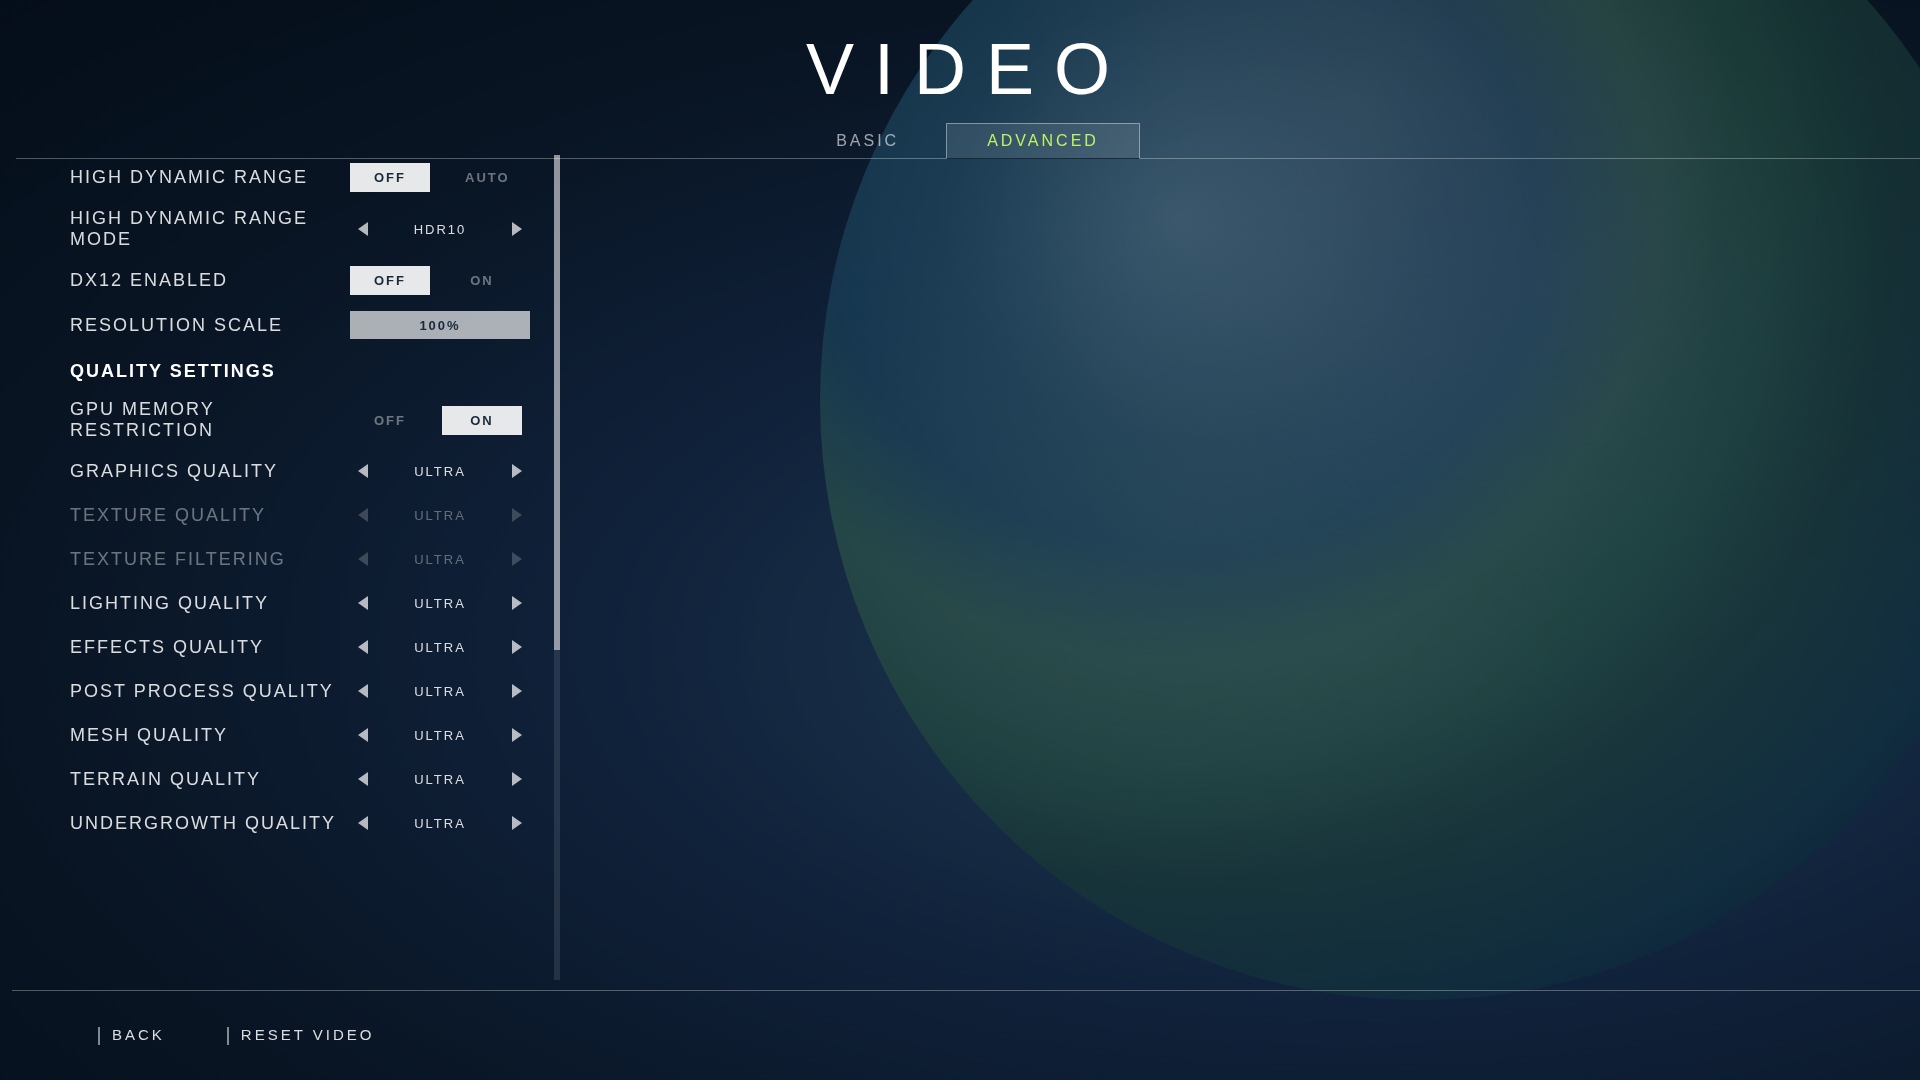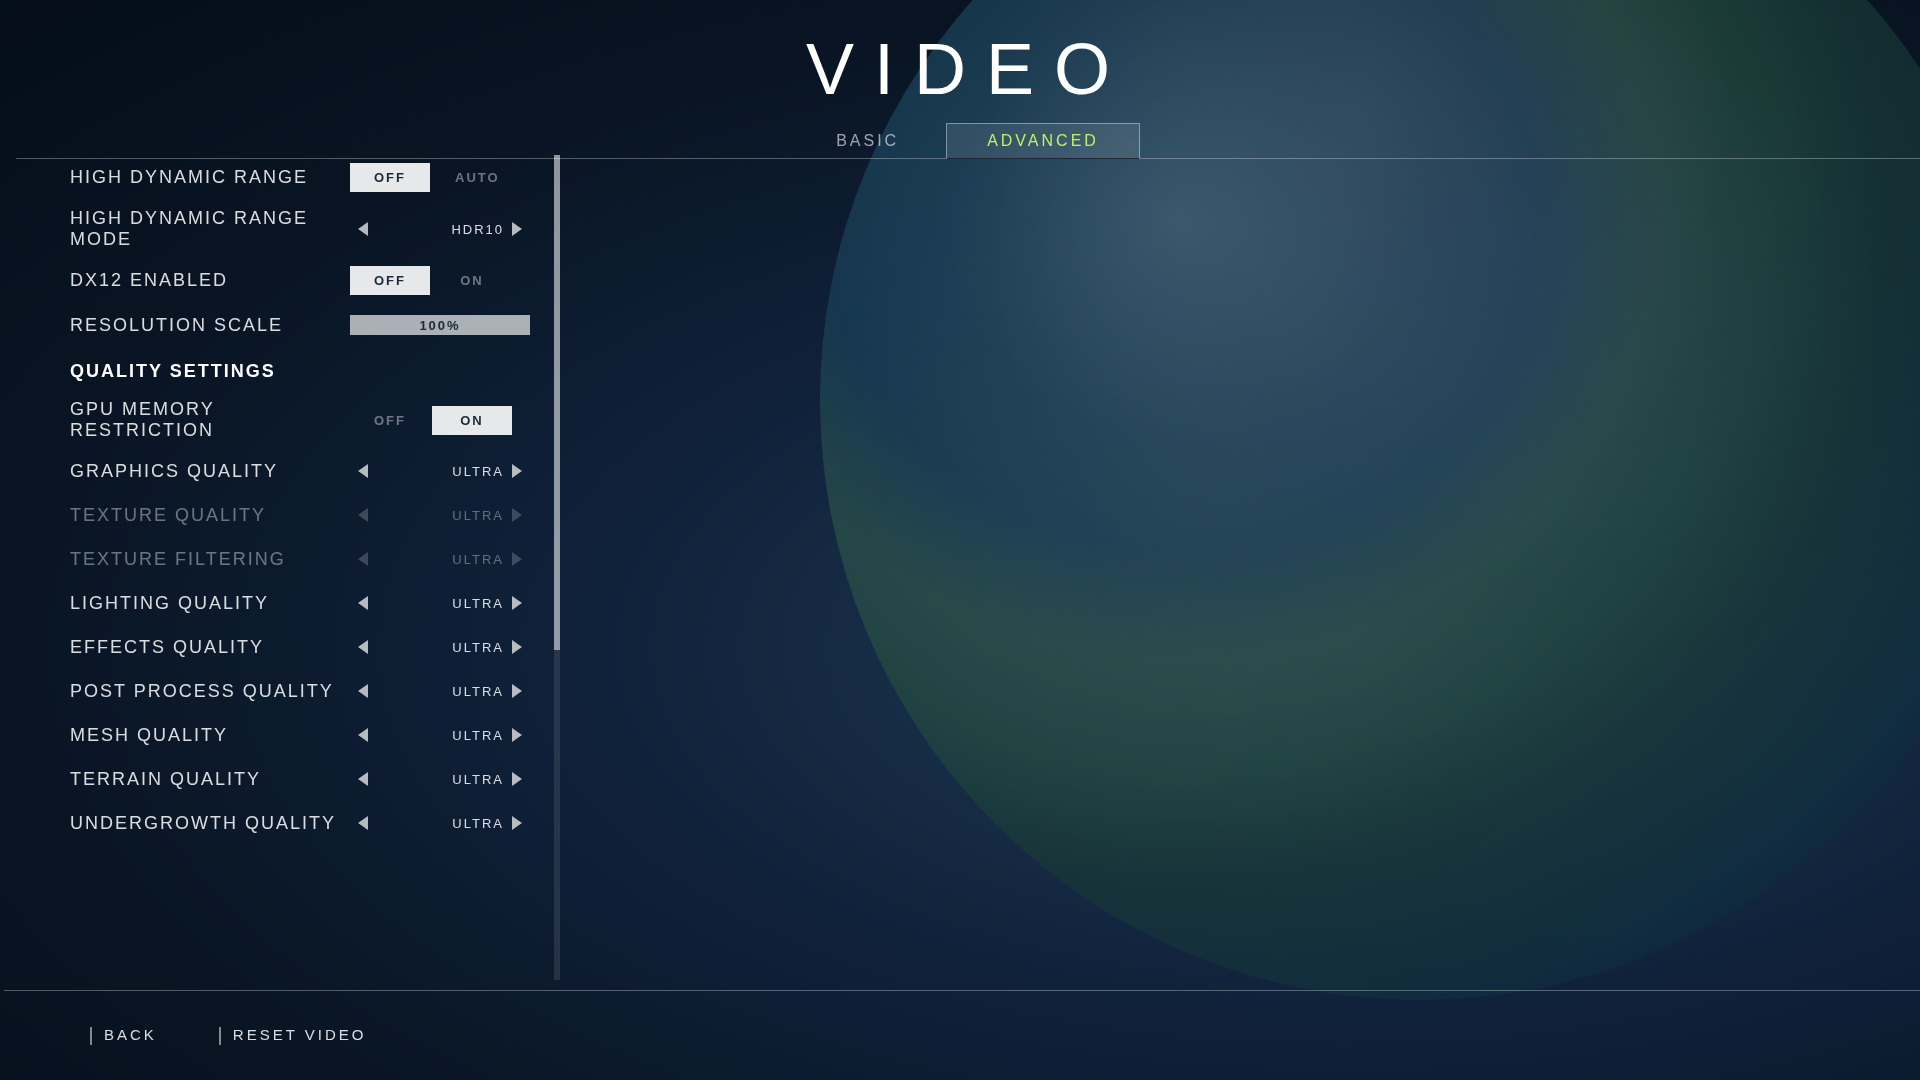--- a/index.html
+++ b/index.html
@@ -187,7 +187,7 @@
     
     .toggle-group {
       display: flex;
-      gap: 2px;
+      gap: 12px;
     }
 
     .toggle-btn {

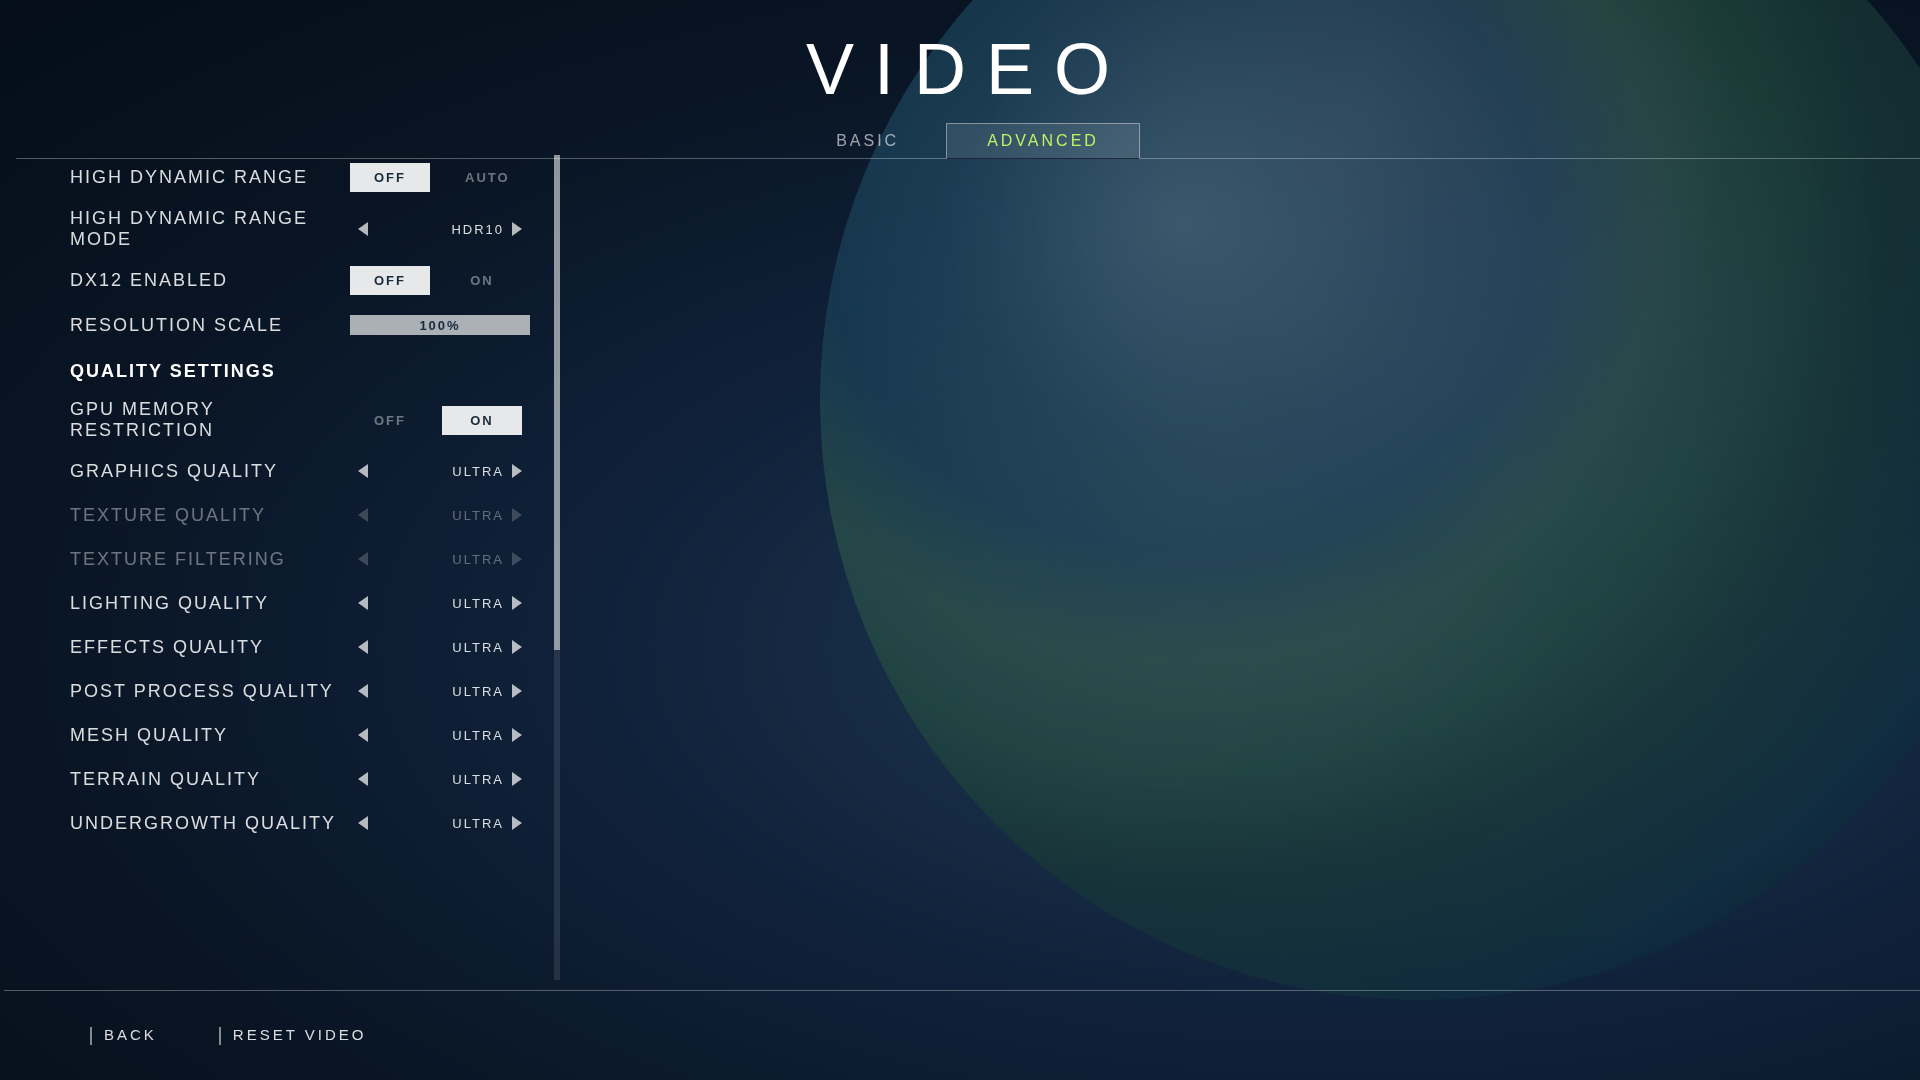--- a/index.html
+++ b/index.html
@@ -235,7 +235,7 @@
 
     .selector-value {
       flex: 1;
-      text-align: right;
+      text-align: center;
       font-size: 13px;
       letter-spacing: 2px;
       color: rgba(255,255,255,0.85);

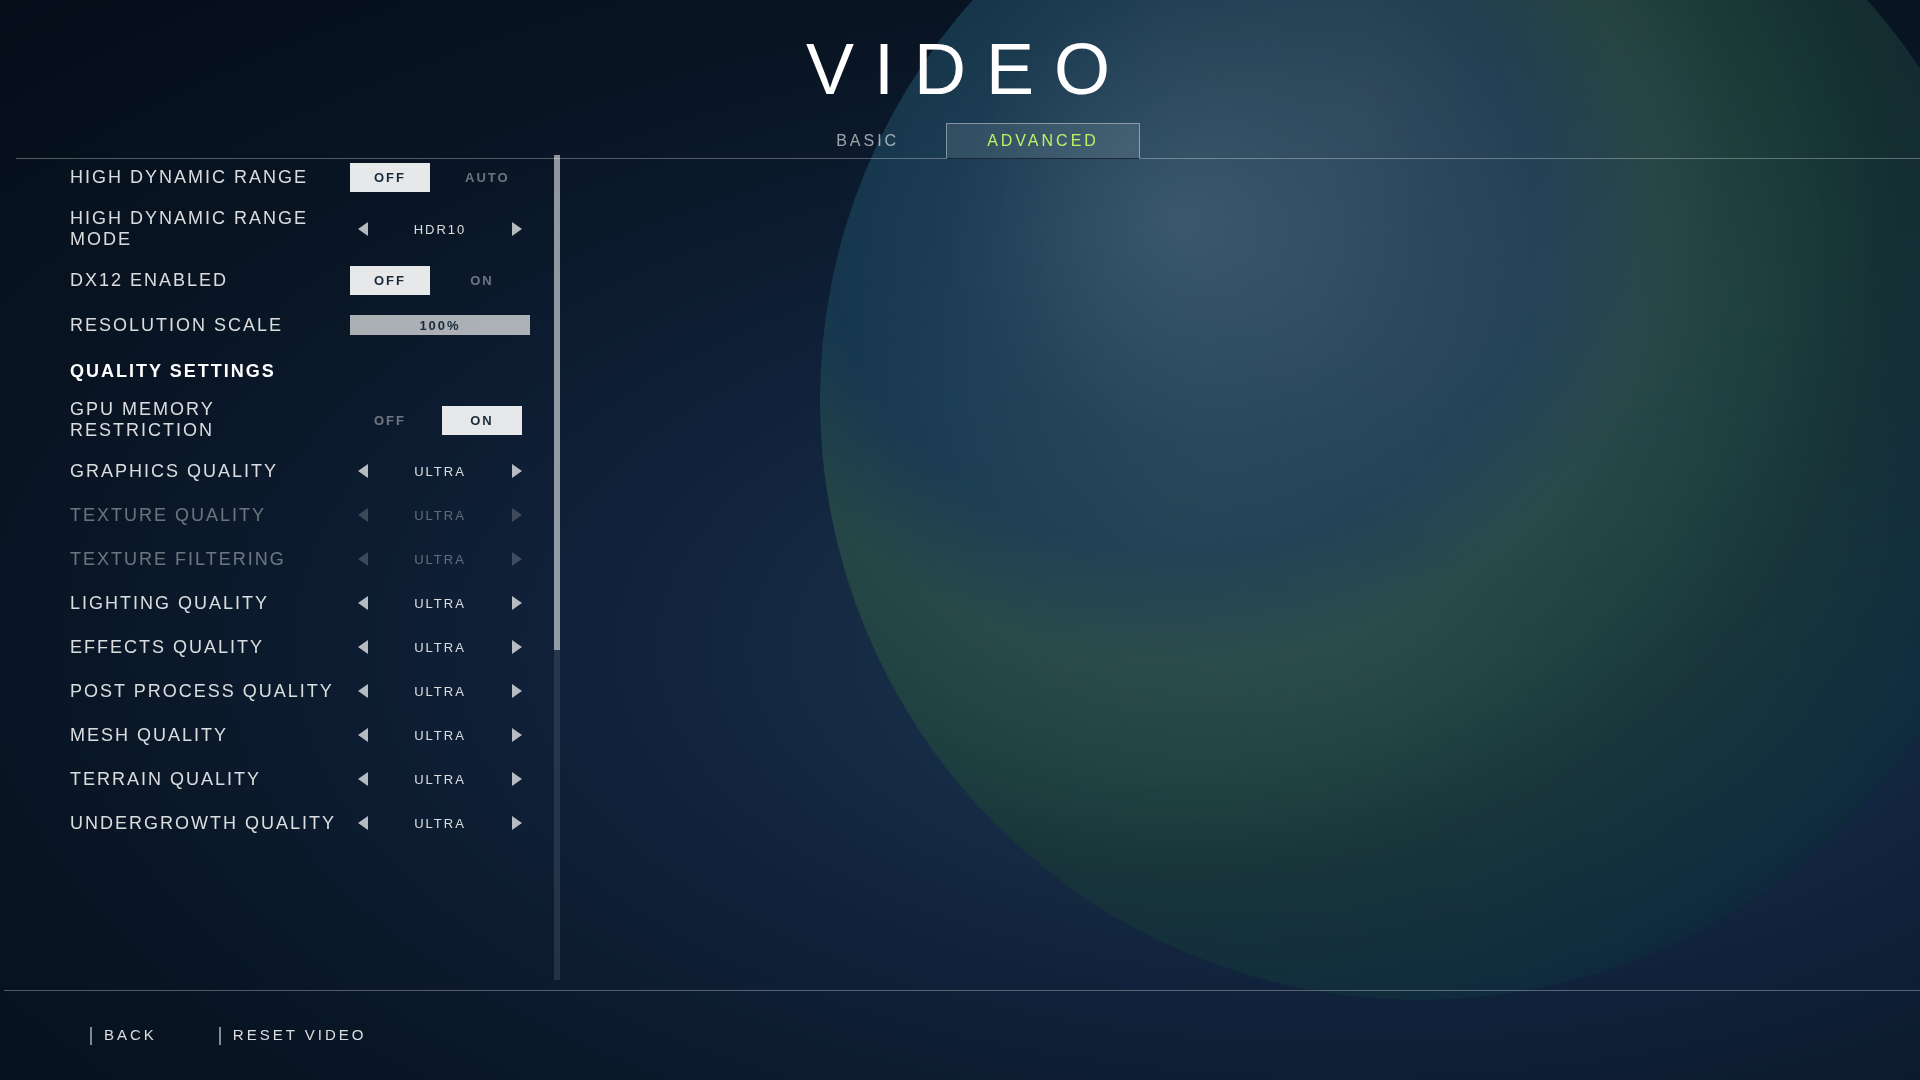--- a/index.html
+++ b/index.html
@@ -254,7 +254,7 @@
 
     .slider-bar {
       width: 100%;
-      height: 20px;
+      height: 28px;
       background: rgba(255,255,255,0.15);
       position: relative;
       display: flex;

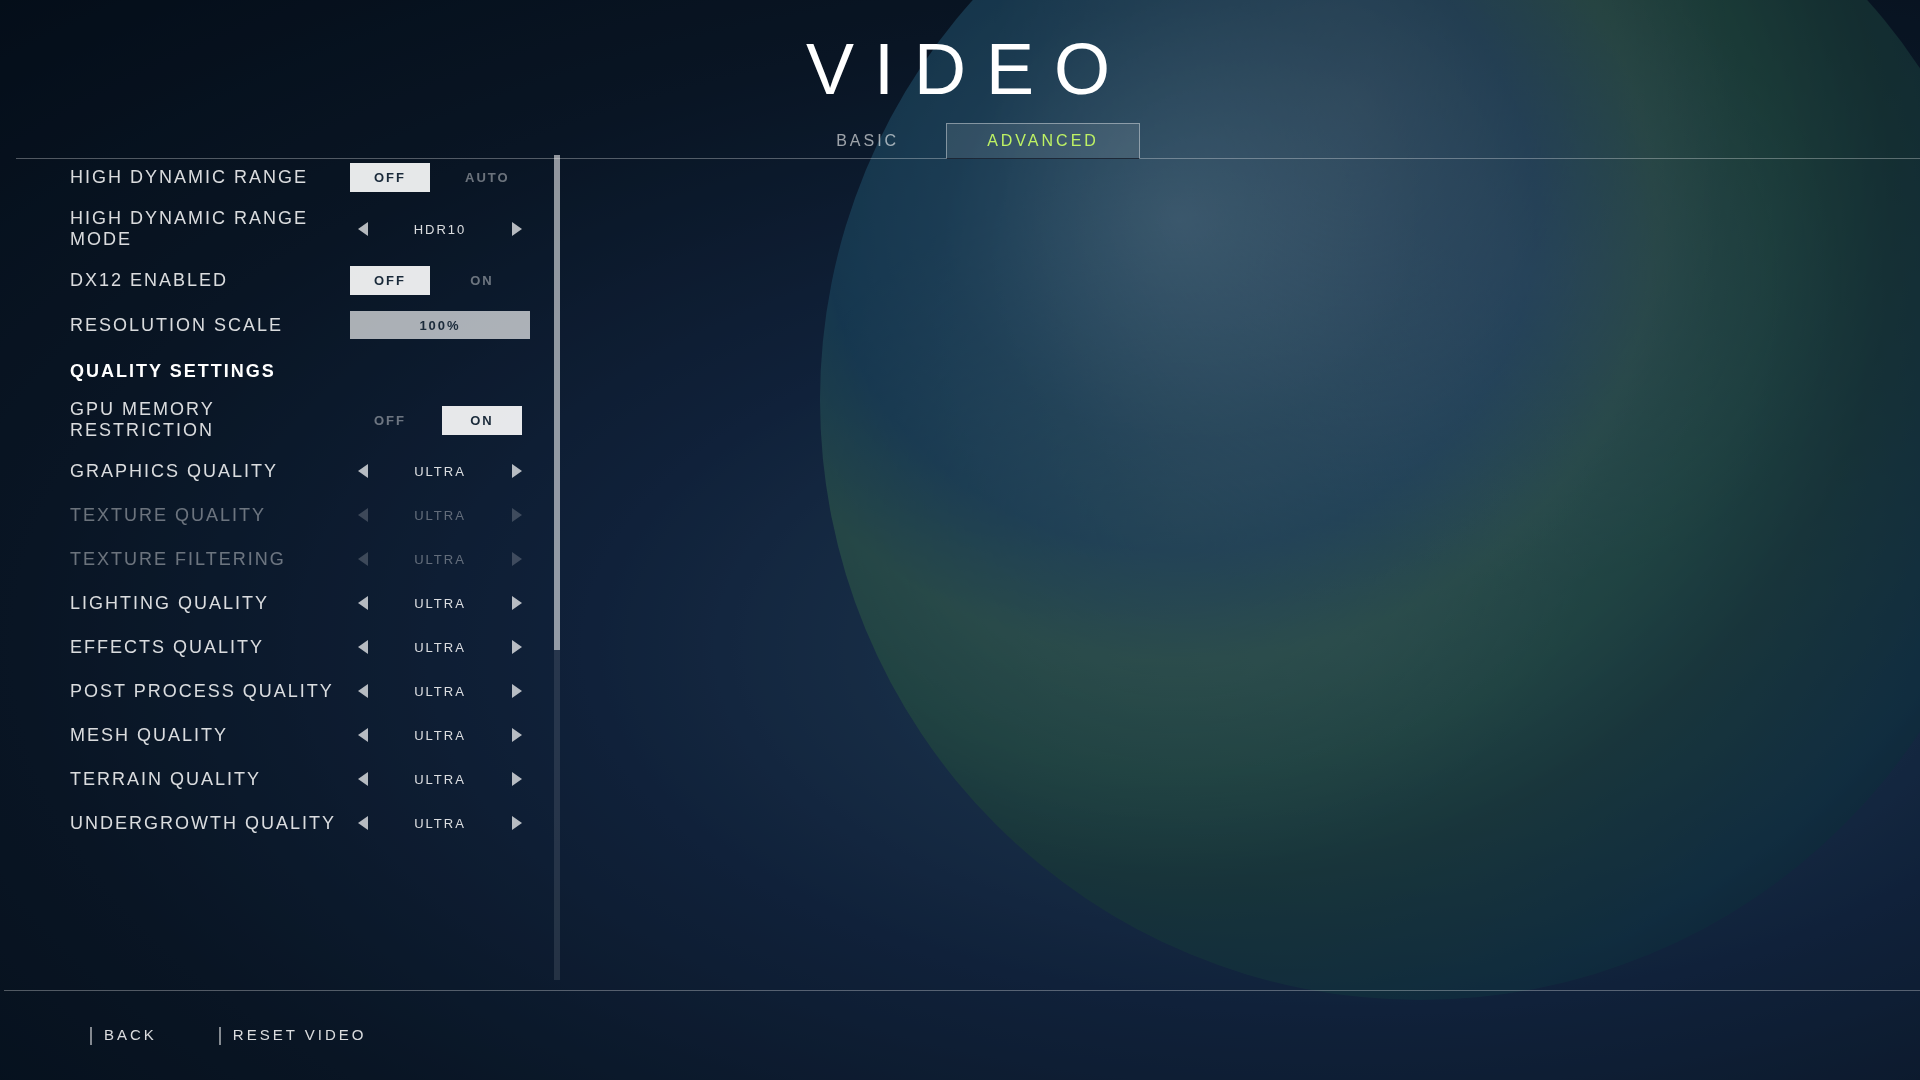--- a/index.html
+++ b/index.html
@@ -284,7 +284,7 @@
     .bottom-bar {
       position: absolute;
       bottom: 0;
-      left: 4px;
+      left: 12px;
       right: 0;
       height: 90px;
       display: flex;

